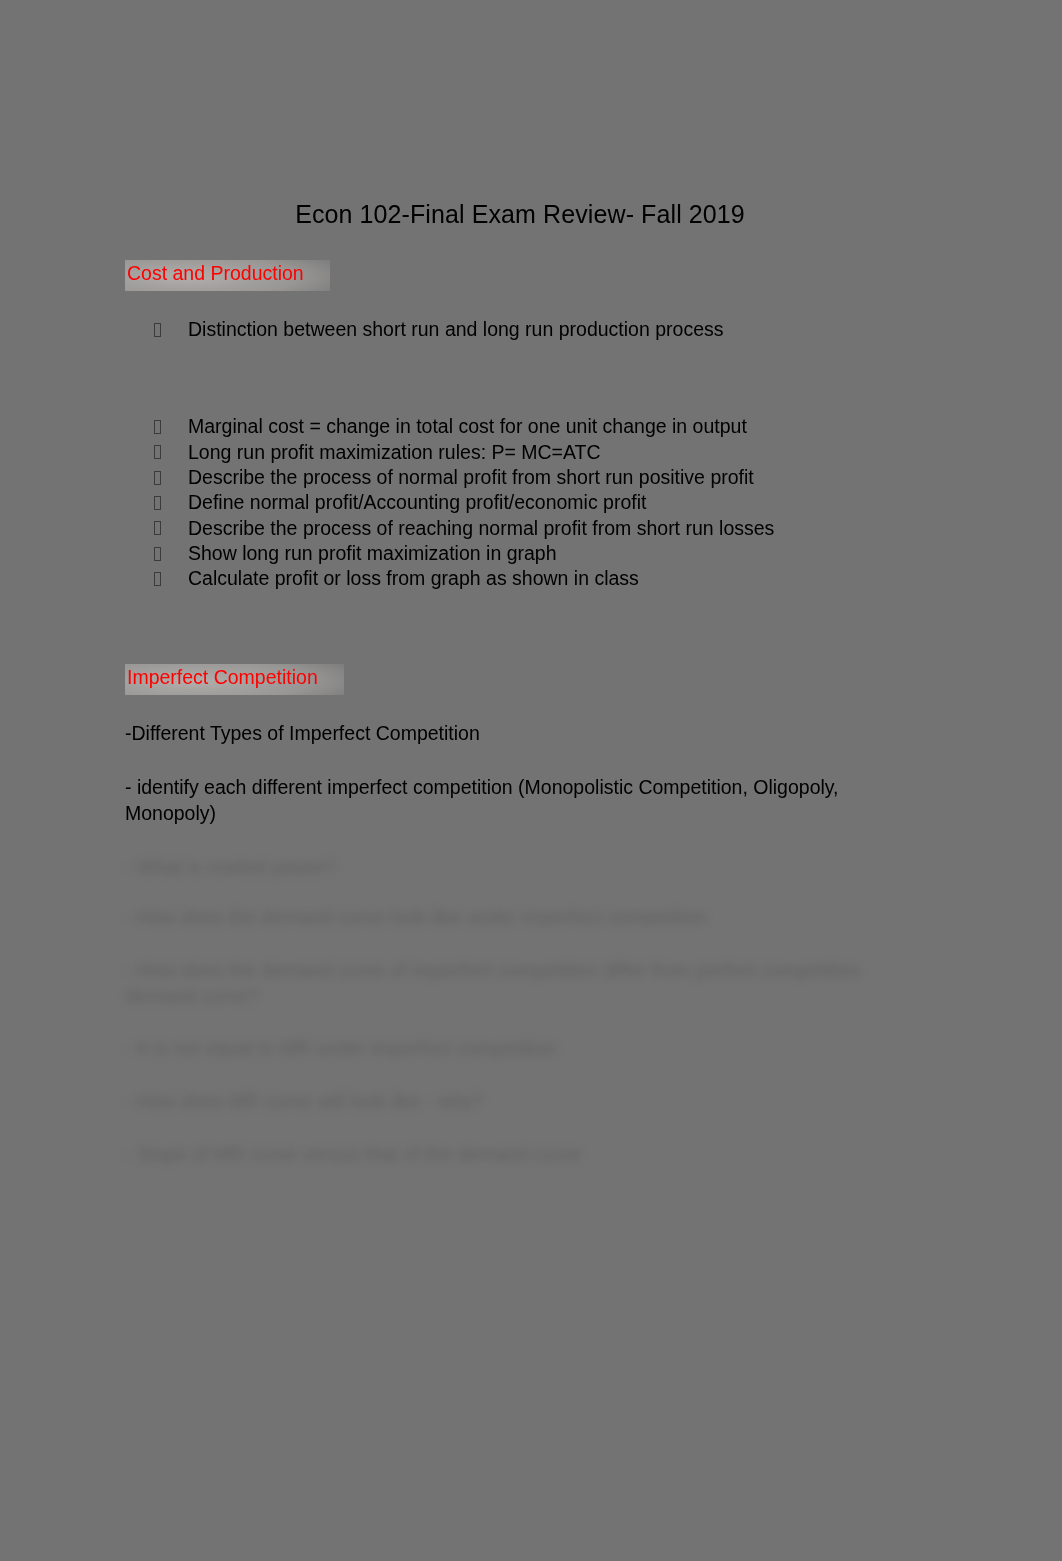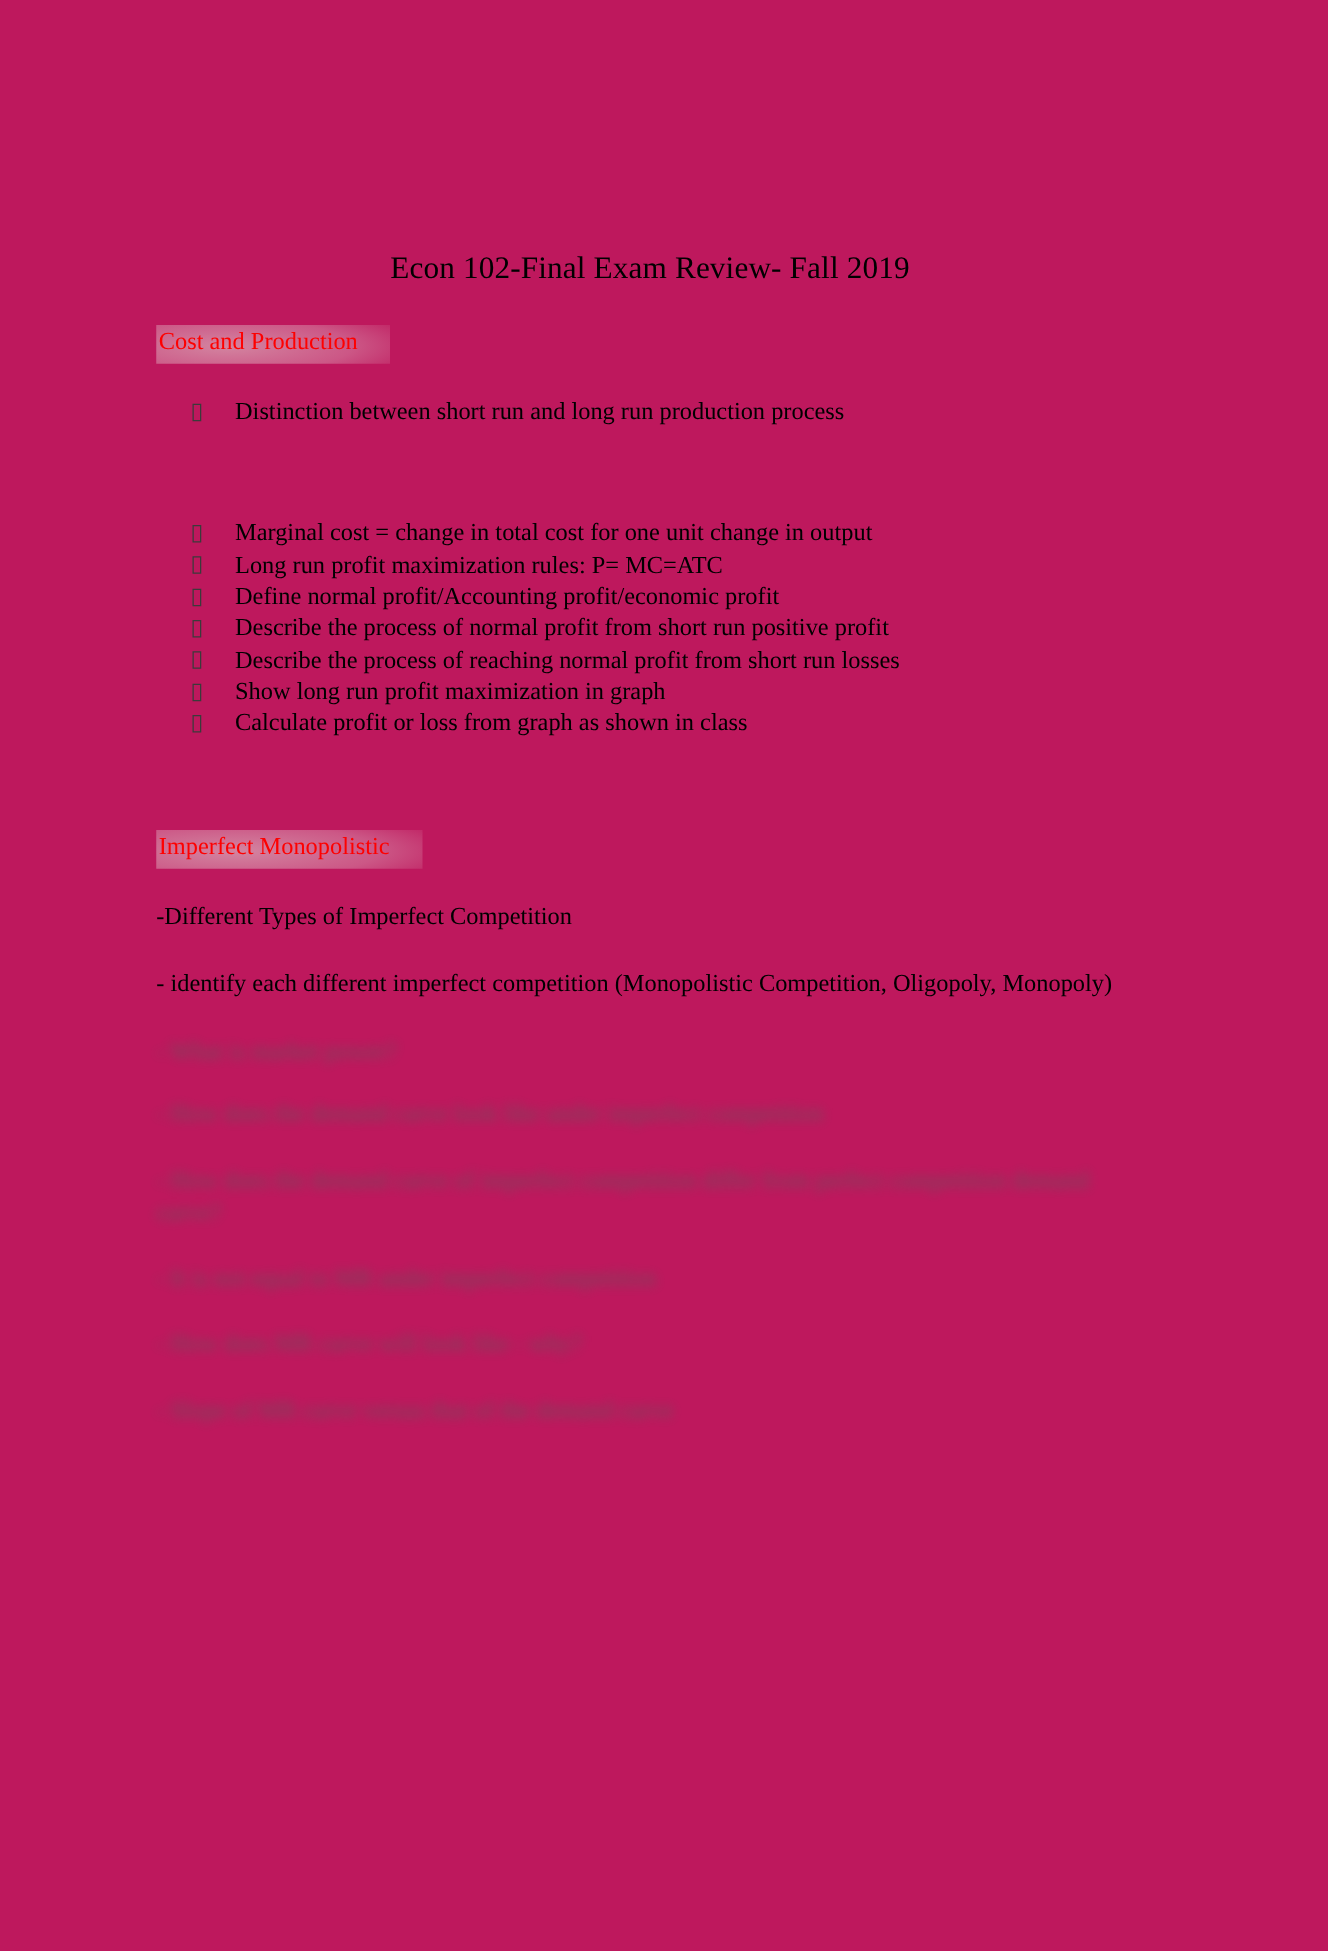--- a/index.html
+++ b/index.html
@@ -13,8 +13,8 @@
     position: relative;
     width: 1062px;
     height: 1561px;
-    background: #be185d;
-    font-family: Liberation Serif, serif;
+    background: #737373;
+    font-family: Liberation Sans, sans-serif;
     color: #000000;
     overflow: hidden;
     box-sizing: border-box;

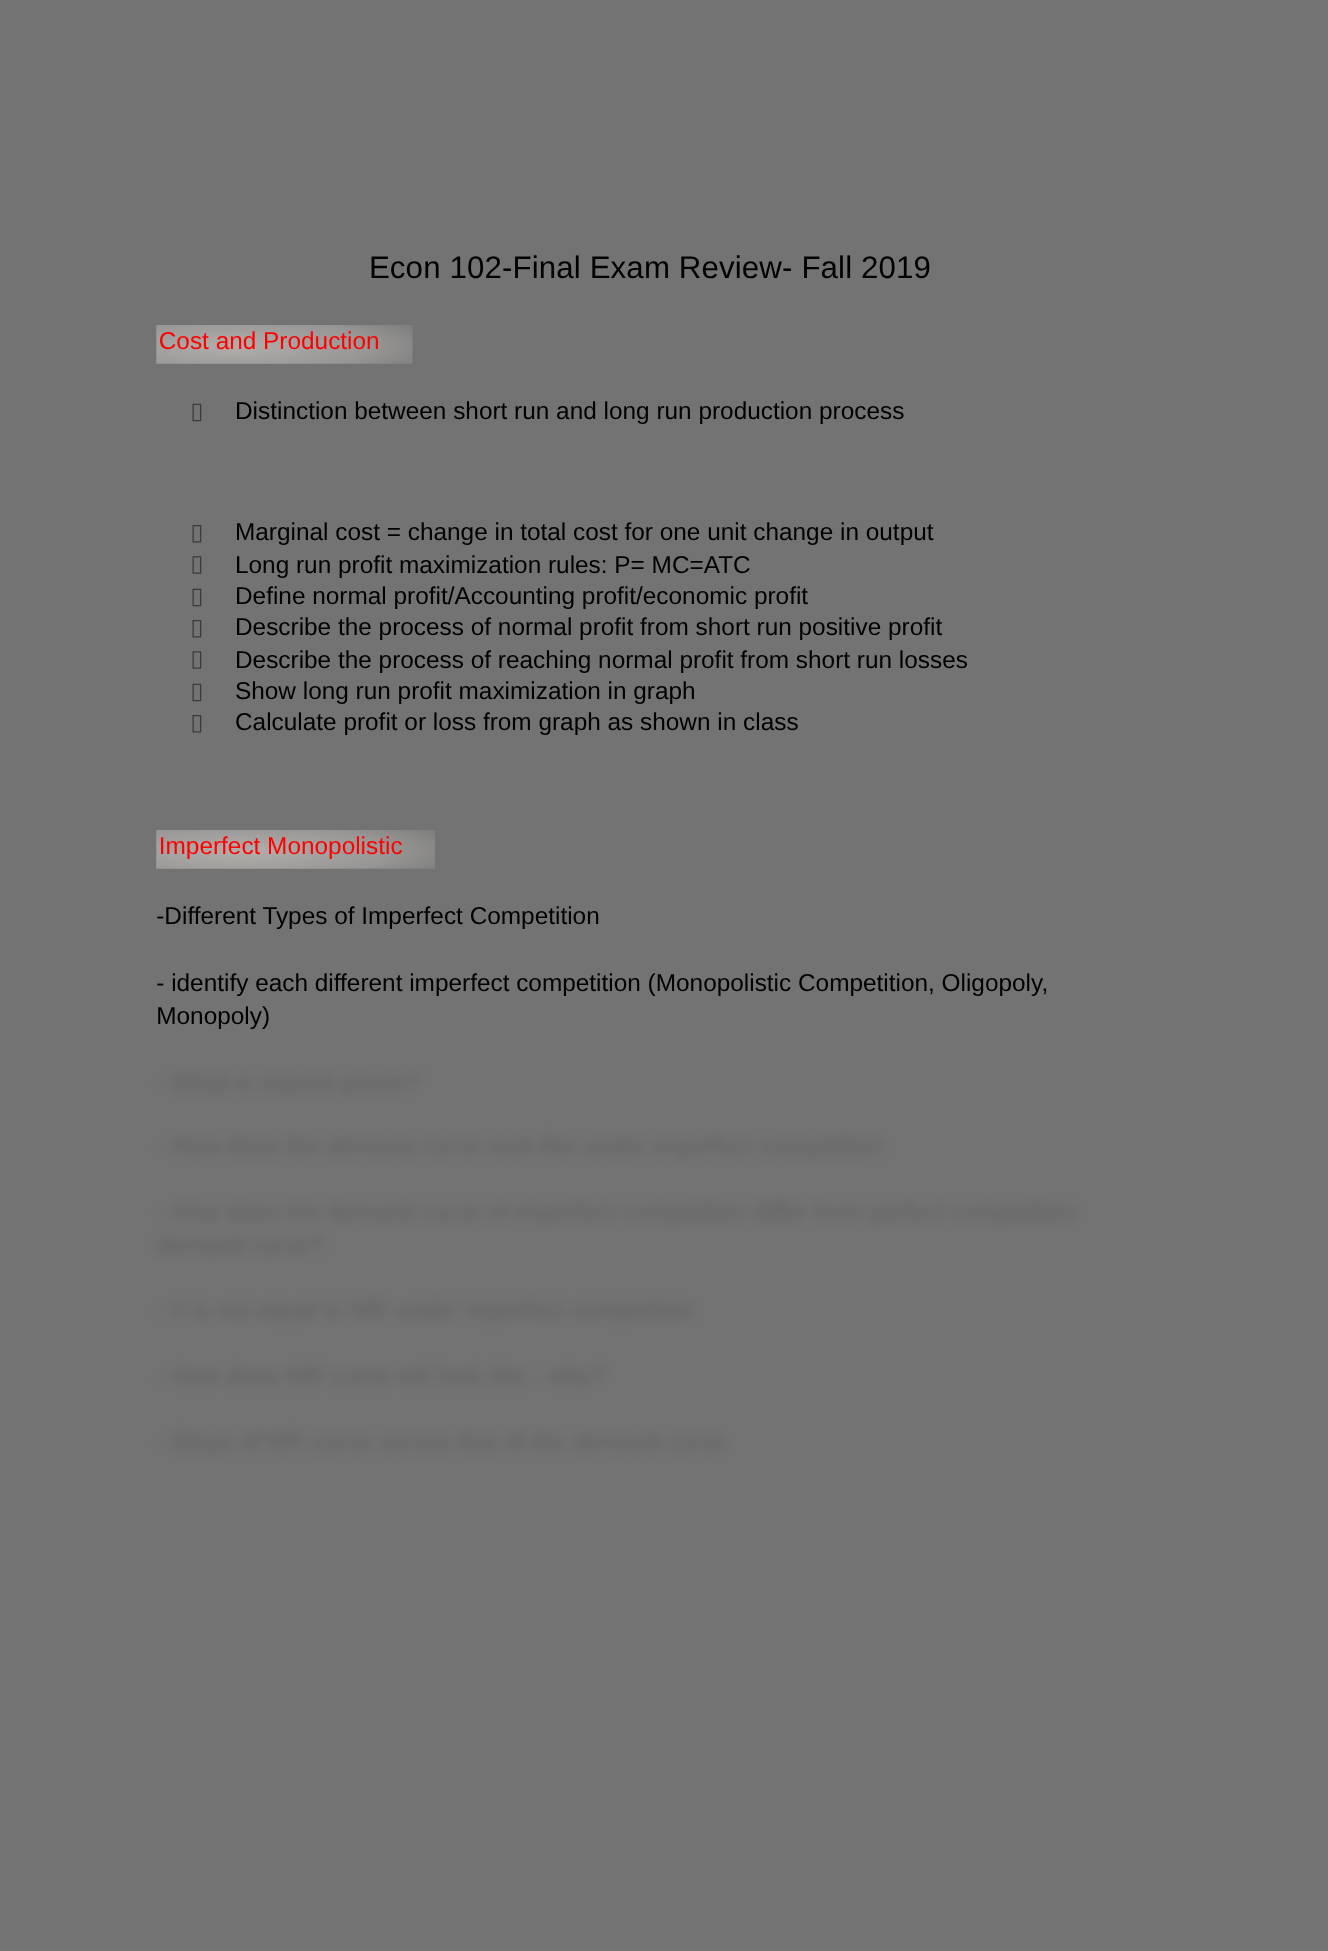--- a/index.html
+++ b/index.html
@@ -153,11 +153,11 @@
       </li>
       <li class="bullet-item">
         <span class="tofu"></span>
-        <span>Define normal profit/Accounting profit/economic profit</span>
+        <span>Describe the process of normal profit from short run positive profit</span>
       </li>
       <li class="bullet-item">
         <span class="tofu"></span>
-        <span>Describe the process of normal profit from short run positive profit</span>
+        <span>Define normal profit/Accounting profit/economic profit</span>
       </li>
       <li class="bullet-item">
         <span class="tofu"></span>

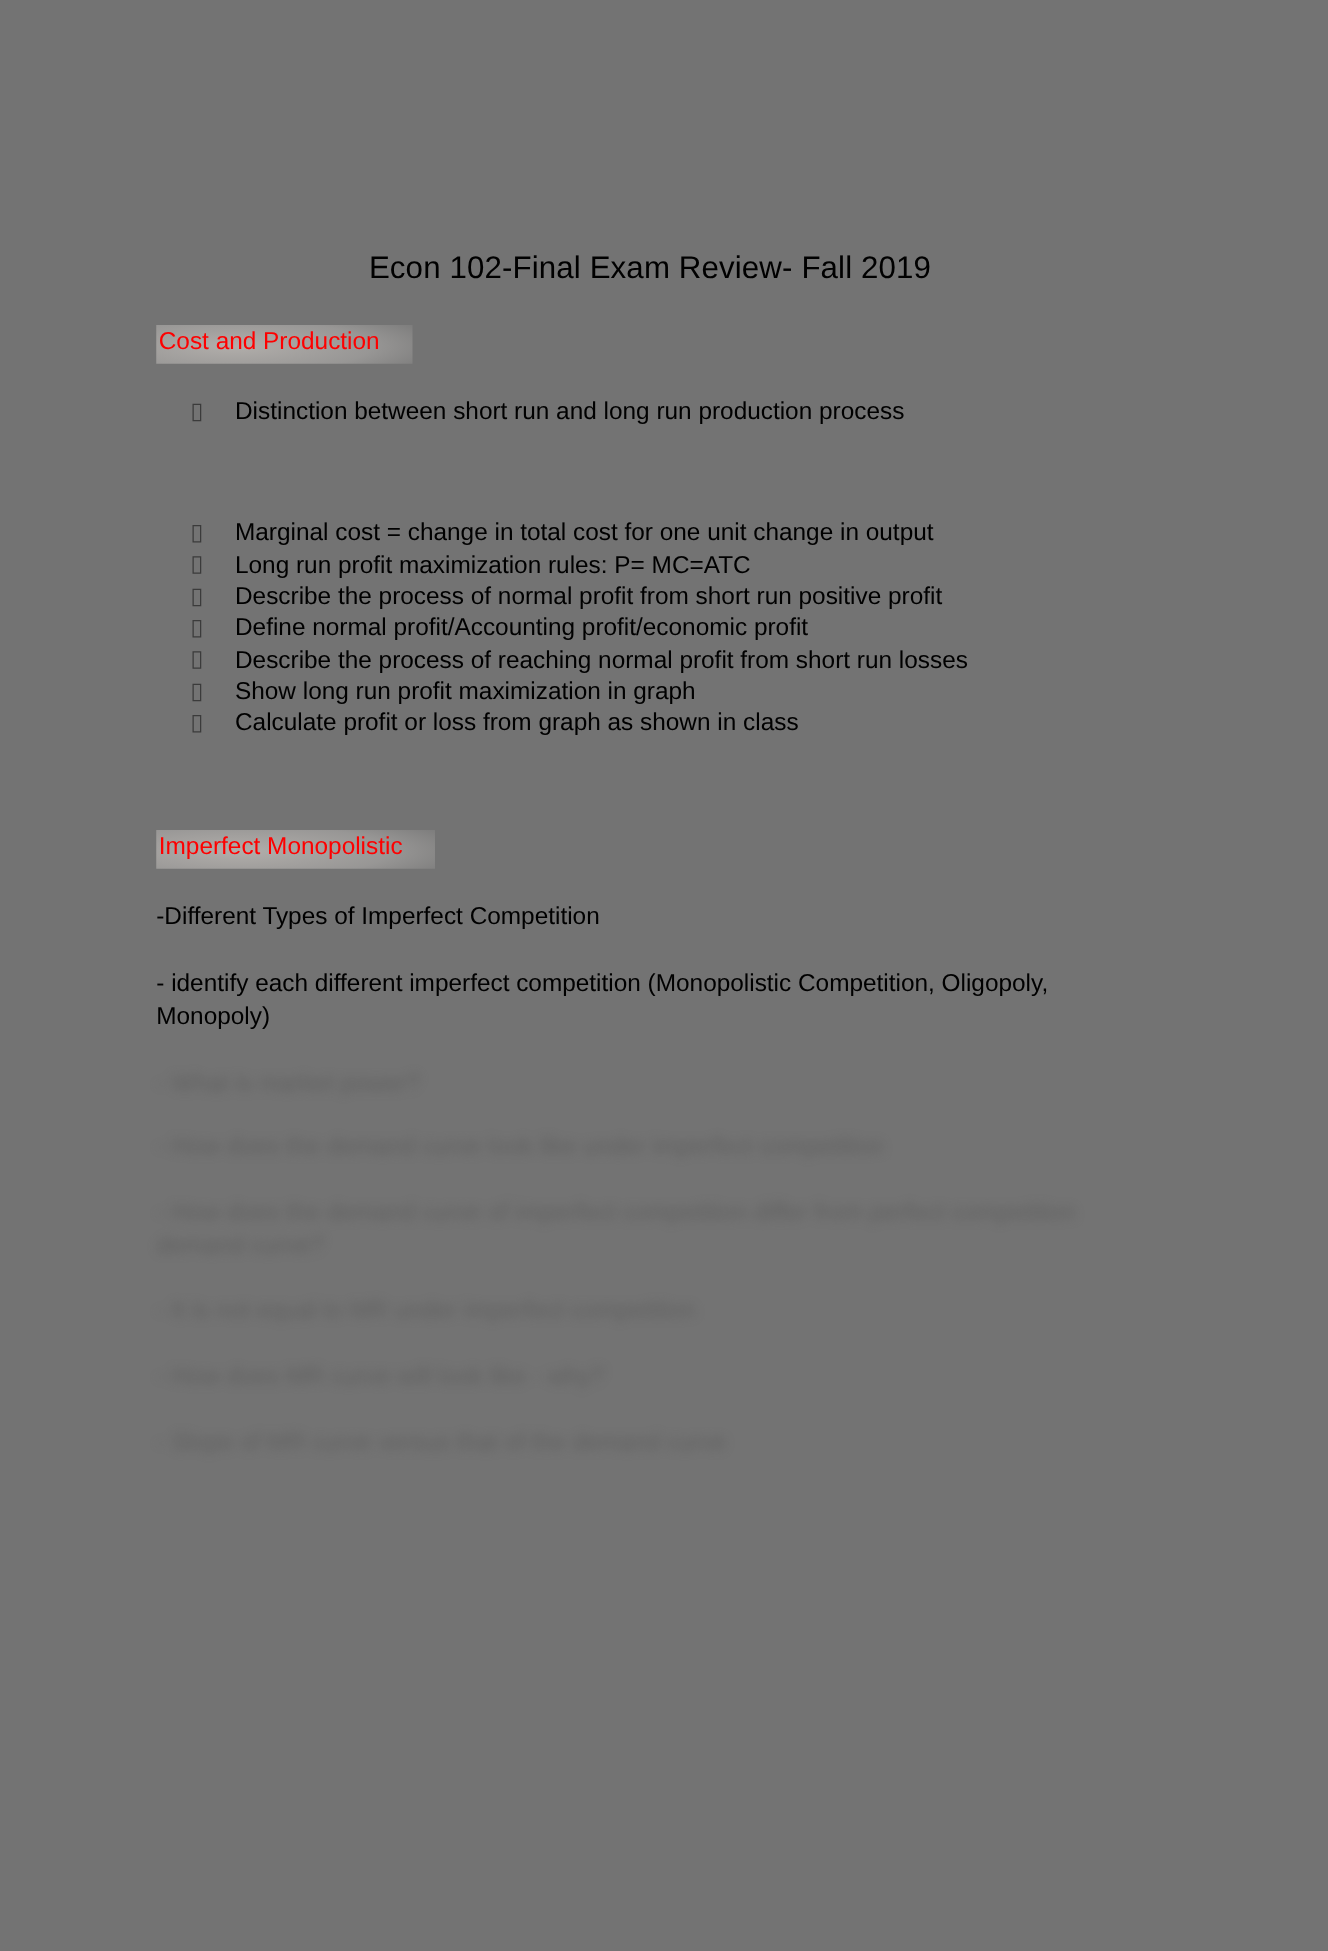--- a/index.html
+++ b/index.html
@@ -176,7 +176,7 @@
     <div class="gap-lg"></div>
 
     <div class="heading-row">
-      <span class="section-heading">Imperfect Monopolistic</span>
+      <span class="section-heading">Imperfect Competition</span>
     </div>
 
     <p class="para">-Different Types of Imperfect Competition</p>

